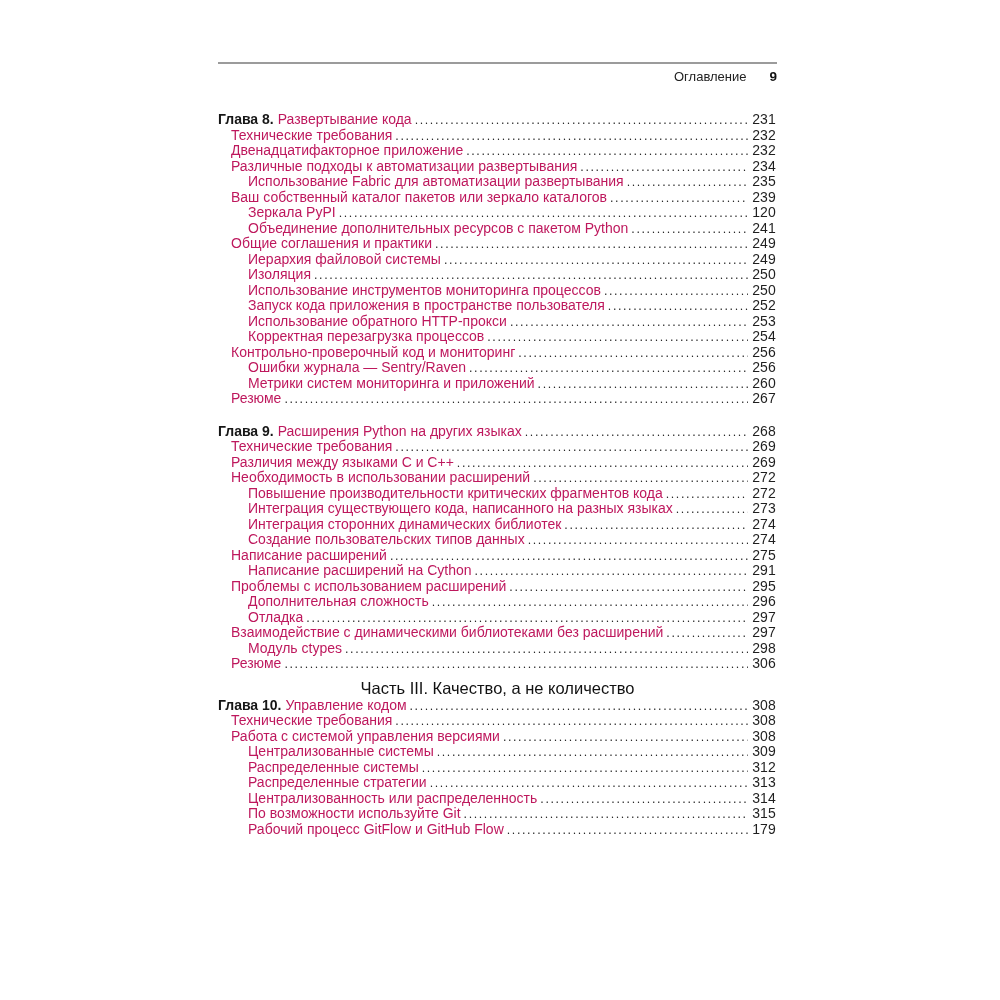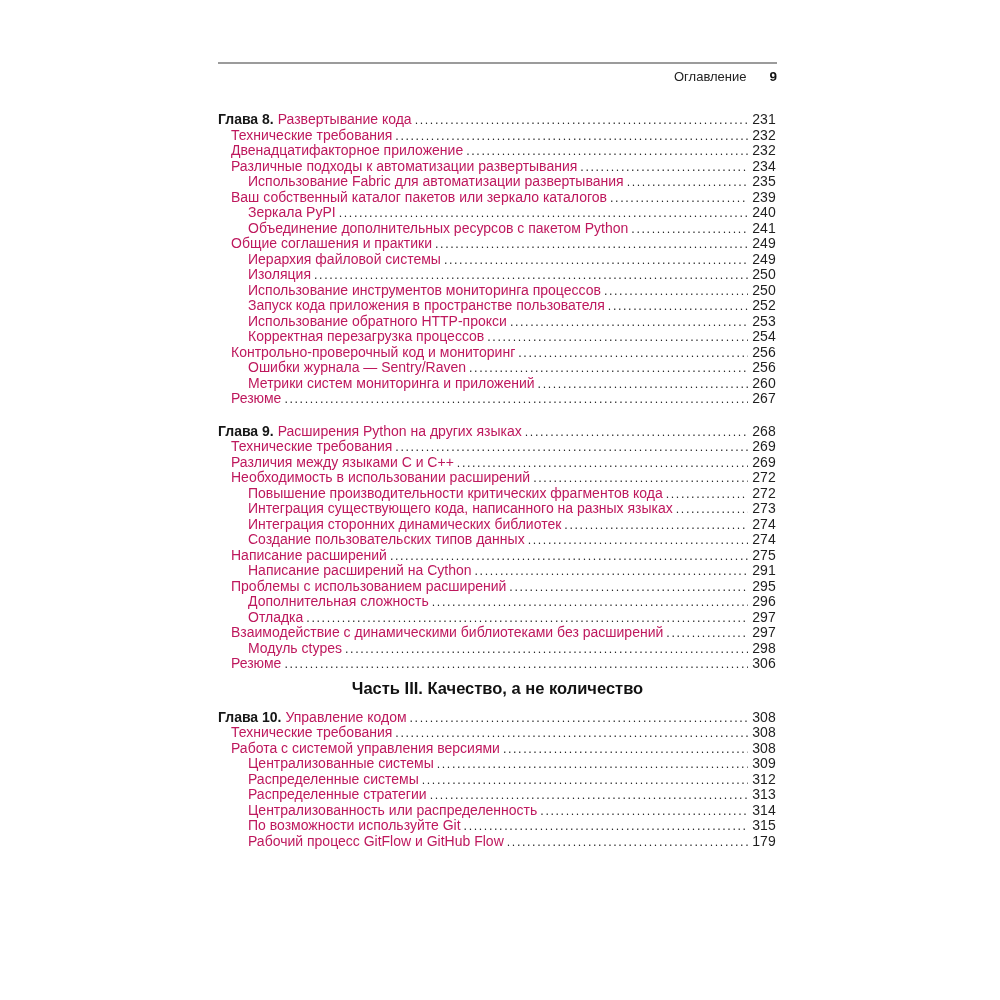--- a/index.html
+++ b/index.html
@@ -144,7 +144,7 @@
 
     <span class="title">Зеркала PyPI</span>
     <span class="leader"></span>
-    <span class="page-num">240</span>
+    <span class="page-num">120</span>
   </div>
         <div class="row lvl-2">
 

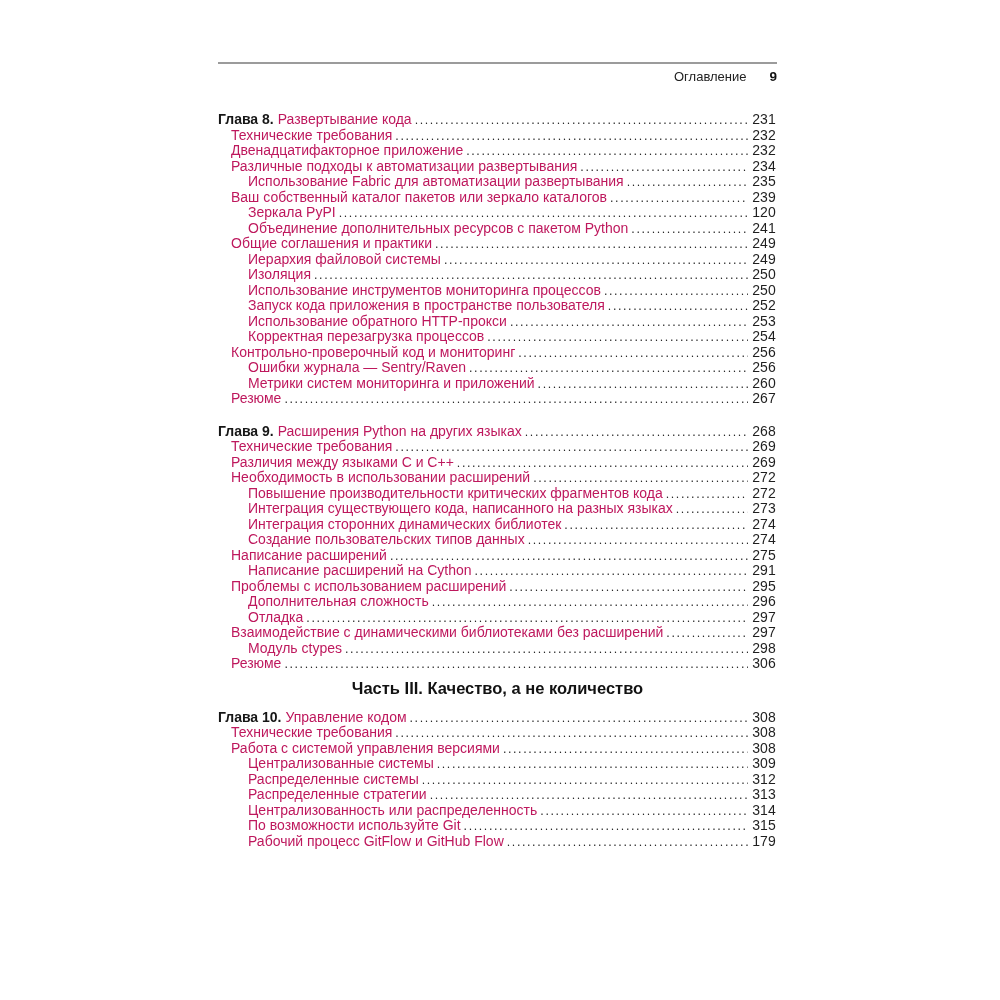--- a/index.html
+++ b/index.html
@@ -84,11 +84,11 @@
     color: #1f1f1f;
   }
   .part-heading {
-    margin: 6px 0 12px 0;
+    margin: 6px 0 0 0;
     text-align: center;
     font-size: 16.5px;
     line-height: 20px;
-    font-weight: bold;
+    font-weight: normal;
     color: #121212;
   }
 </style>

